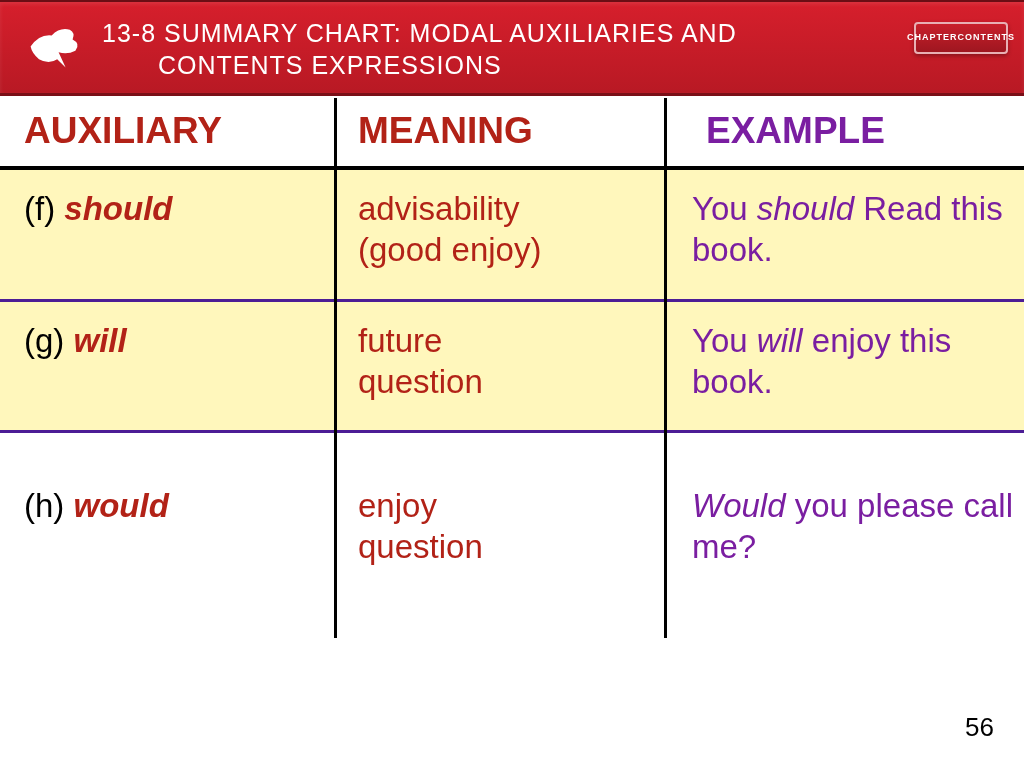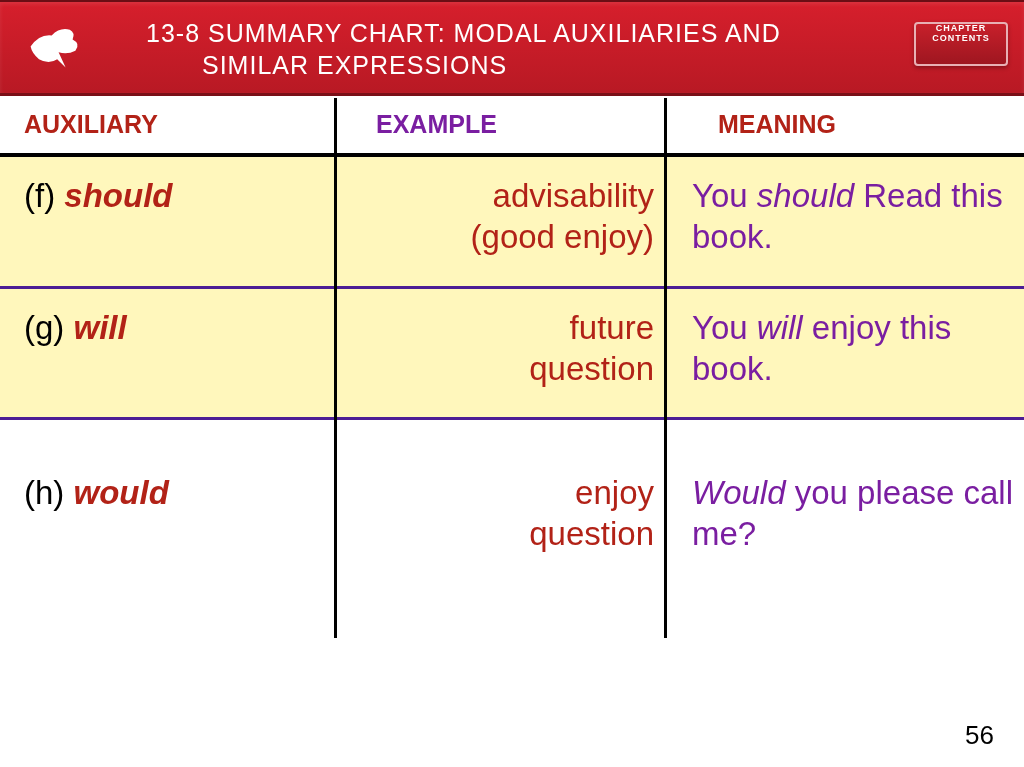--- a/index.html
+++ b/index.html
@@ -22,7 +22,6 @@
     align-items: center;
     padding-left: 18px;
     box-shadow: inset 0 2px 4px rgba(255,255,255,0.1);
-    gap: 44px;
   }
 
   .bird-icon {

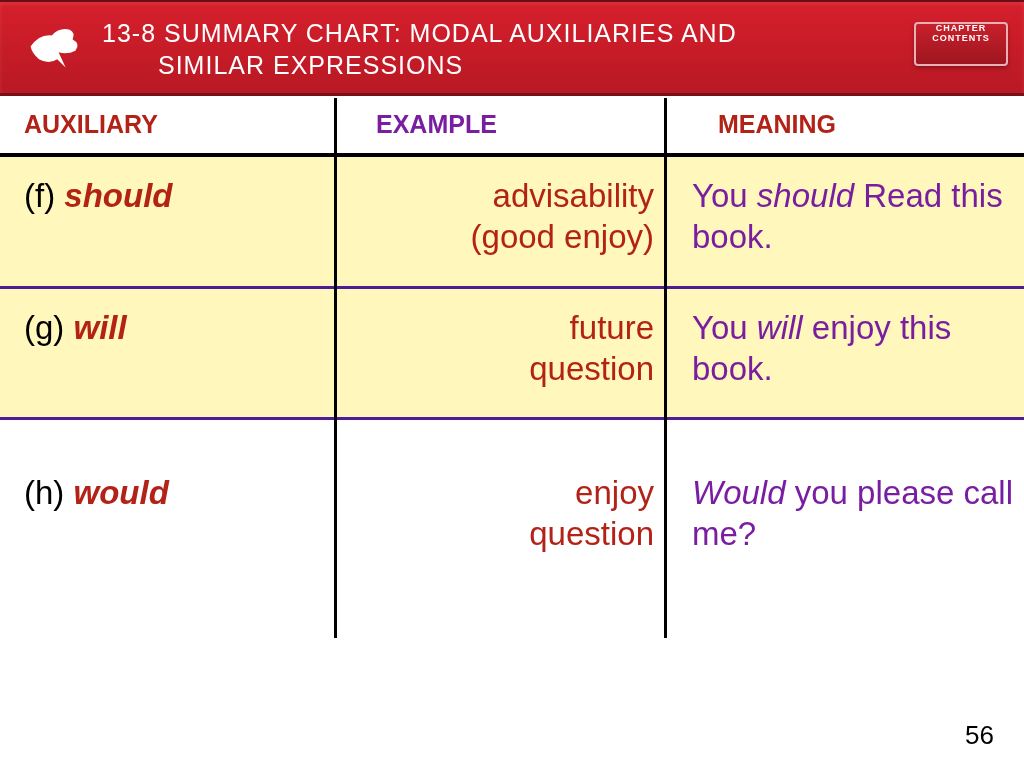--- a/index.html
+++ b/index.html
@@ -46,7 +46,7 @@
     right: 16px;
     top: 20px;
     width: 94px;
-    height: 44px;
+    height: 32px;
     background: linear-gradient(to bottom, #c8202b, #9e1620);
     border: 2px solid #e8b0b4;
     border-radius: 4px;
@@ -55,8 +55,8 @@
     font-weight: bold;
     letter-spacing: 1px;
     display: flex;
-    flex-direction: column;
     align-items: center;
+    justify-content: center;
     line-height: 1.1;
     box-shadow: 0 2px 4px rgba(0,0,0,0.3);
   }

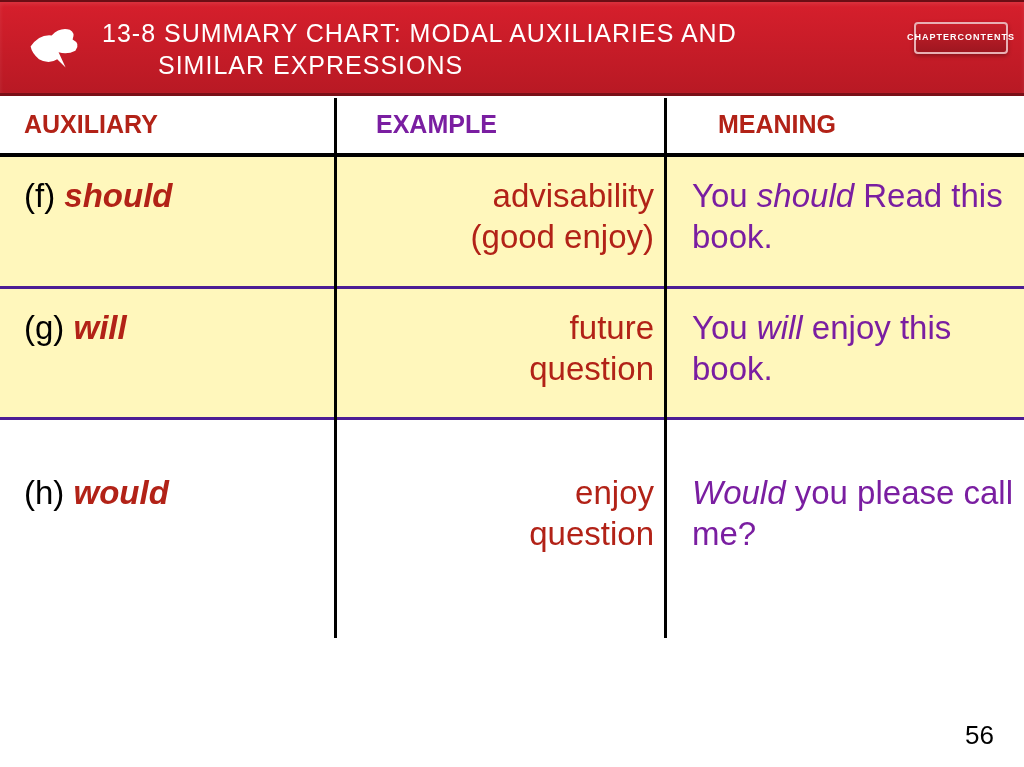--- a/index.html
+++ b/index.html
@@ -135,7 +135,7 @@
   </div>
   <div class="title-block">
     <div>13-8 SUMMARY CHART: MODAL AUXILIARIES AND</div>
-    <div style="padding-left:56px">SIMILAR EXPRESSIONS</div>
+    <div style="padding-left:56px">CONTENTS EXPRESSIONS</div>
   </div>
   <div class="chapter-btn">
     <span>CHAPTER</span>

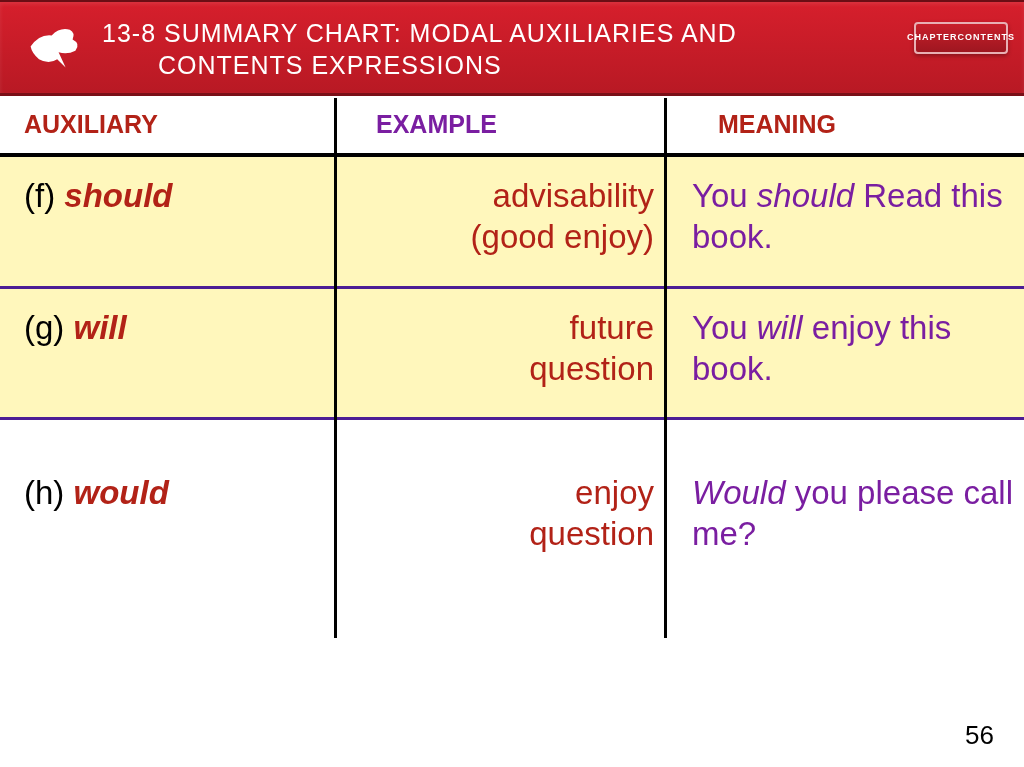--- a/index.html
+++ b/index.html
@@ -76,7 +76,7 @@
     background: #fff;
   }
   .th {
-    font-size: 25px;
+    font-size: 37px;
     font-weight: bold;
     padding: 14px 0 14px 24px;
     position: relative;

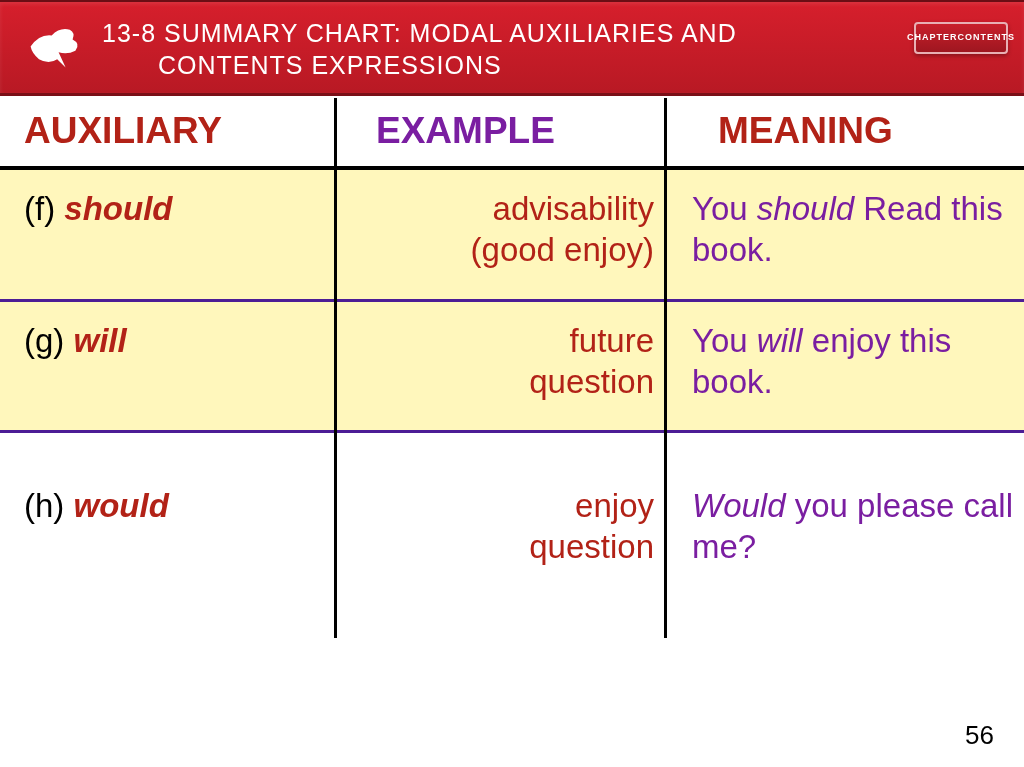--- a/index.html
+++ b/index.html
@@ -148,8 +148,8 @@
   <div class="table">
     <div class="thead">
       <div class="th col1-h">AUXILIARY</div>
+      <div class="th col2-h">MEANING</div>
       <div class="th col3-h">EXAMPLE</div>
-      <div class="th col2-h">MEANING</div>
     </div>
 
     <div class="trow row-y">

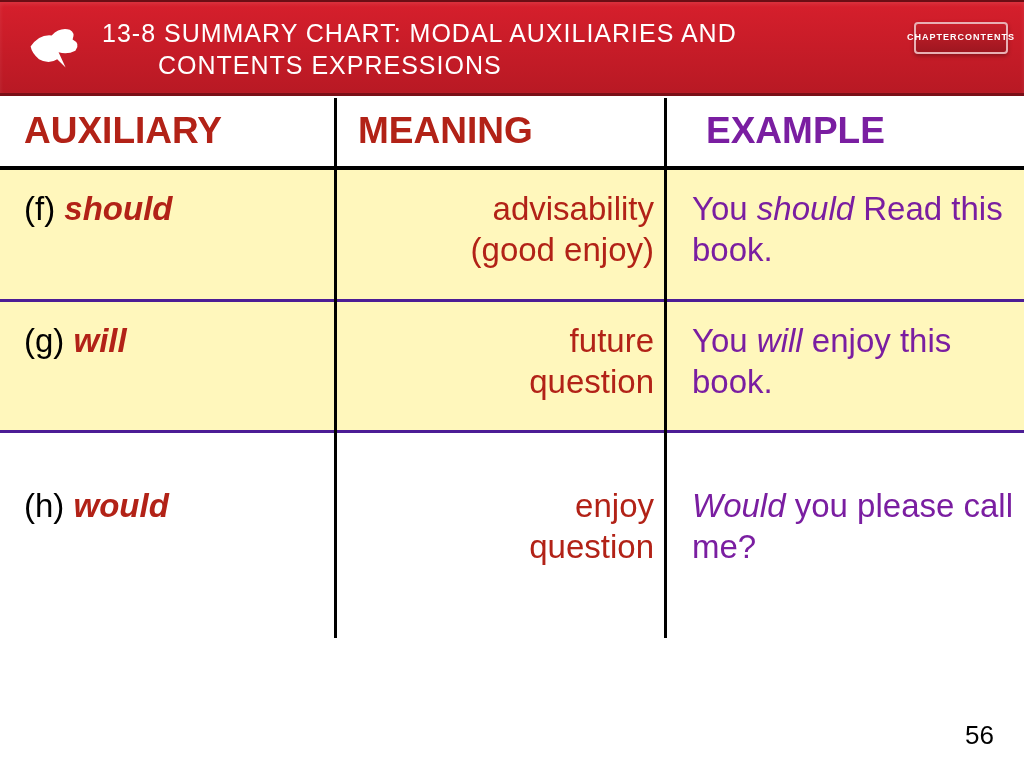--- a/index.html
+++ b/index.html
@@ -94,7 +94,7 @@
 
   .td { padding: 18px 10px 28px 24px; font-size: 33px; line-height: 1.25; }
   .col1 { width: 334px; }
-  .col2 { width: 330px; text-align: right; }
+  .col2 { width: 330px; }
   .col3 { flex: 1; padding-left: 28px; }
 
   .letter { color: #000; }

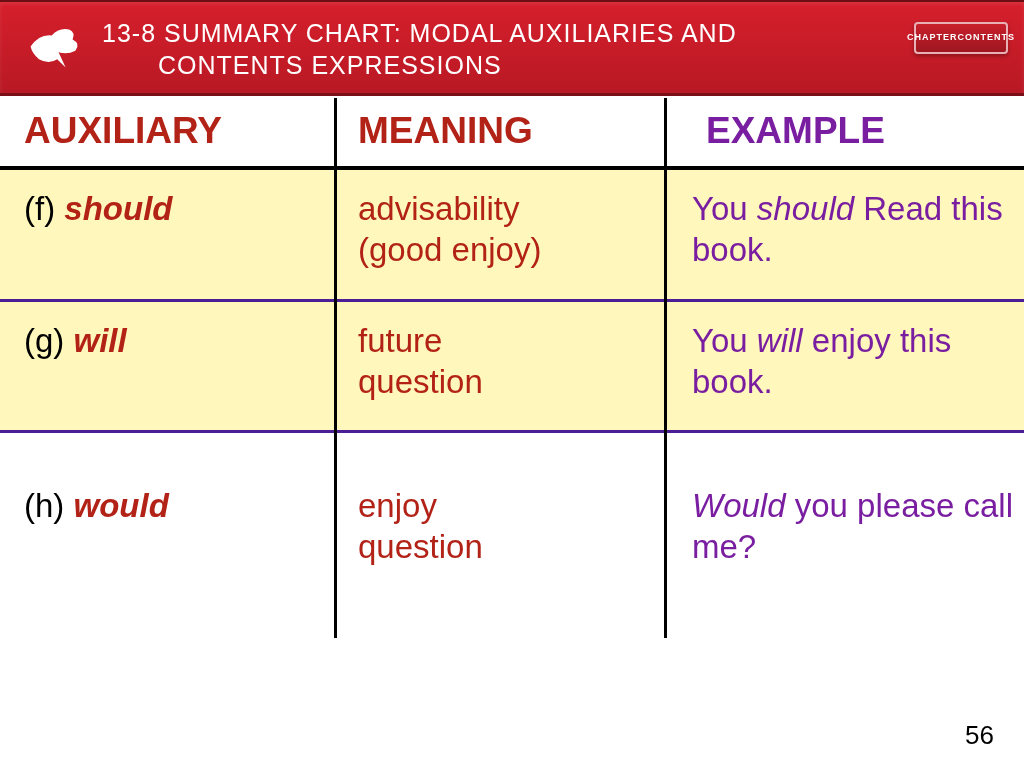--- a/index.html
+++ b/index.html
@@ -117,7 +117,7 @@
   .page-num {
     position: absolute;
     right: 30px;
-    bottom: 16px;
+    bottom: 24px;
     font-size: 26px;
     color: #000;
   }

